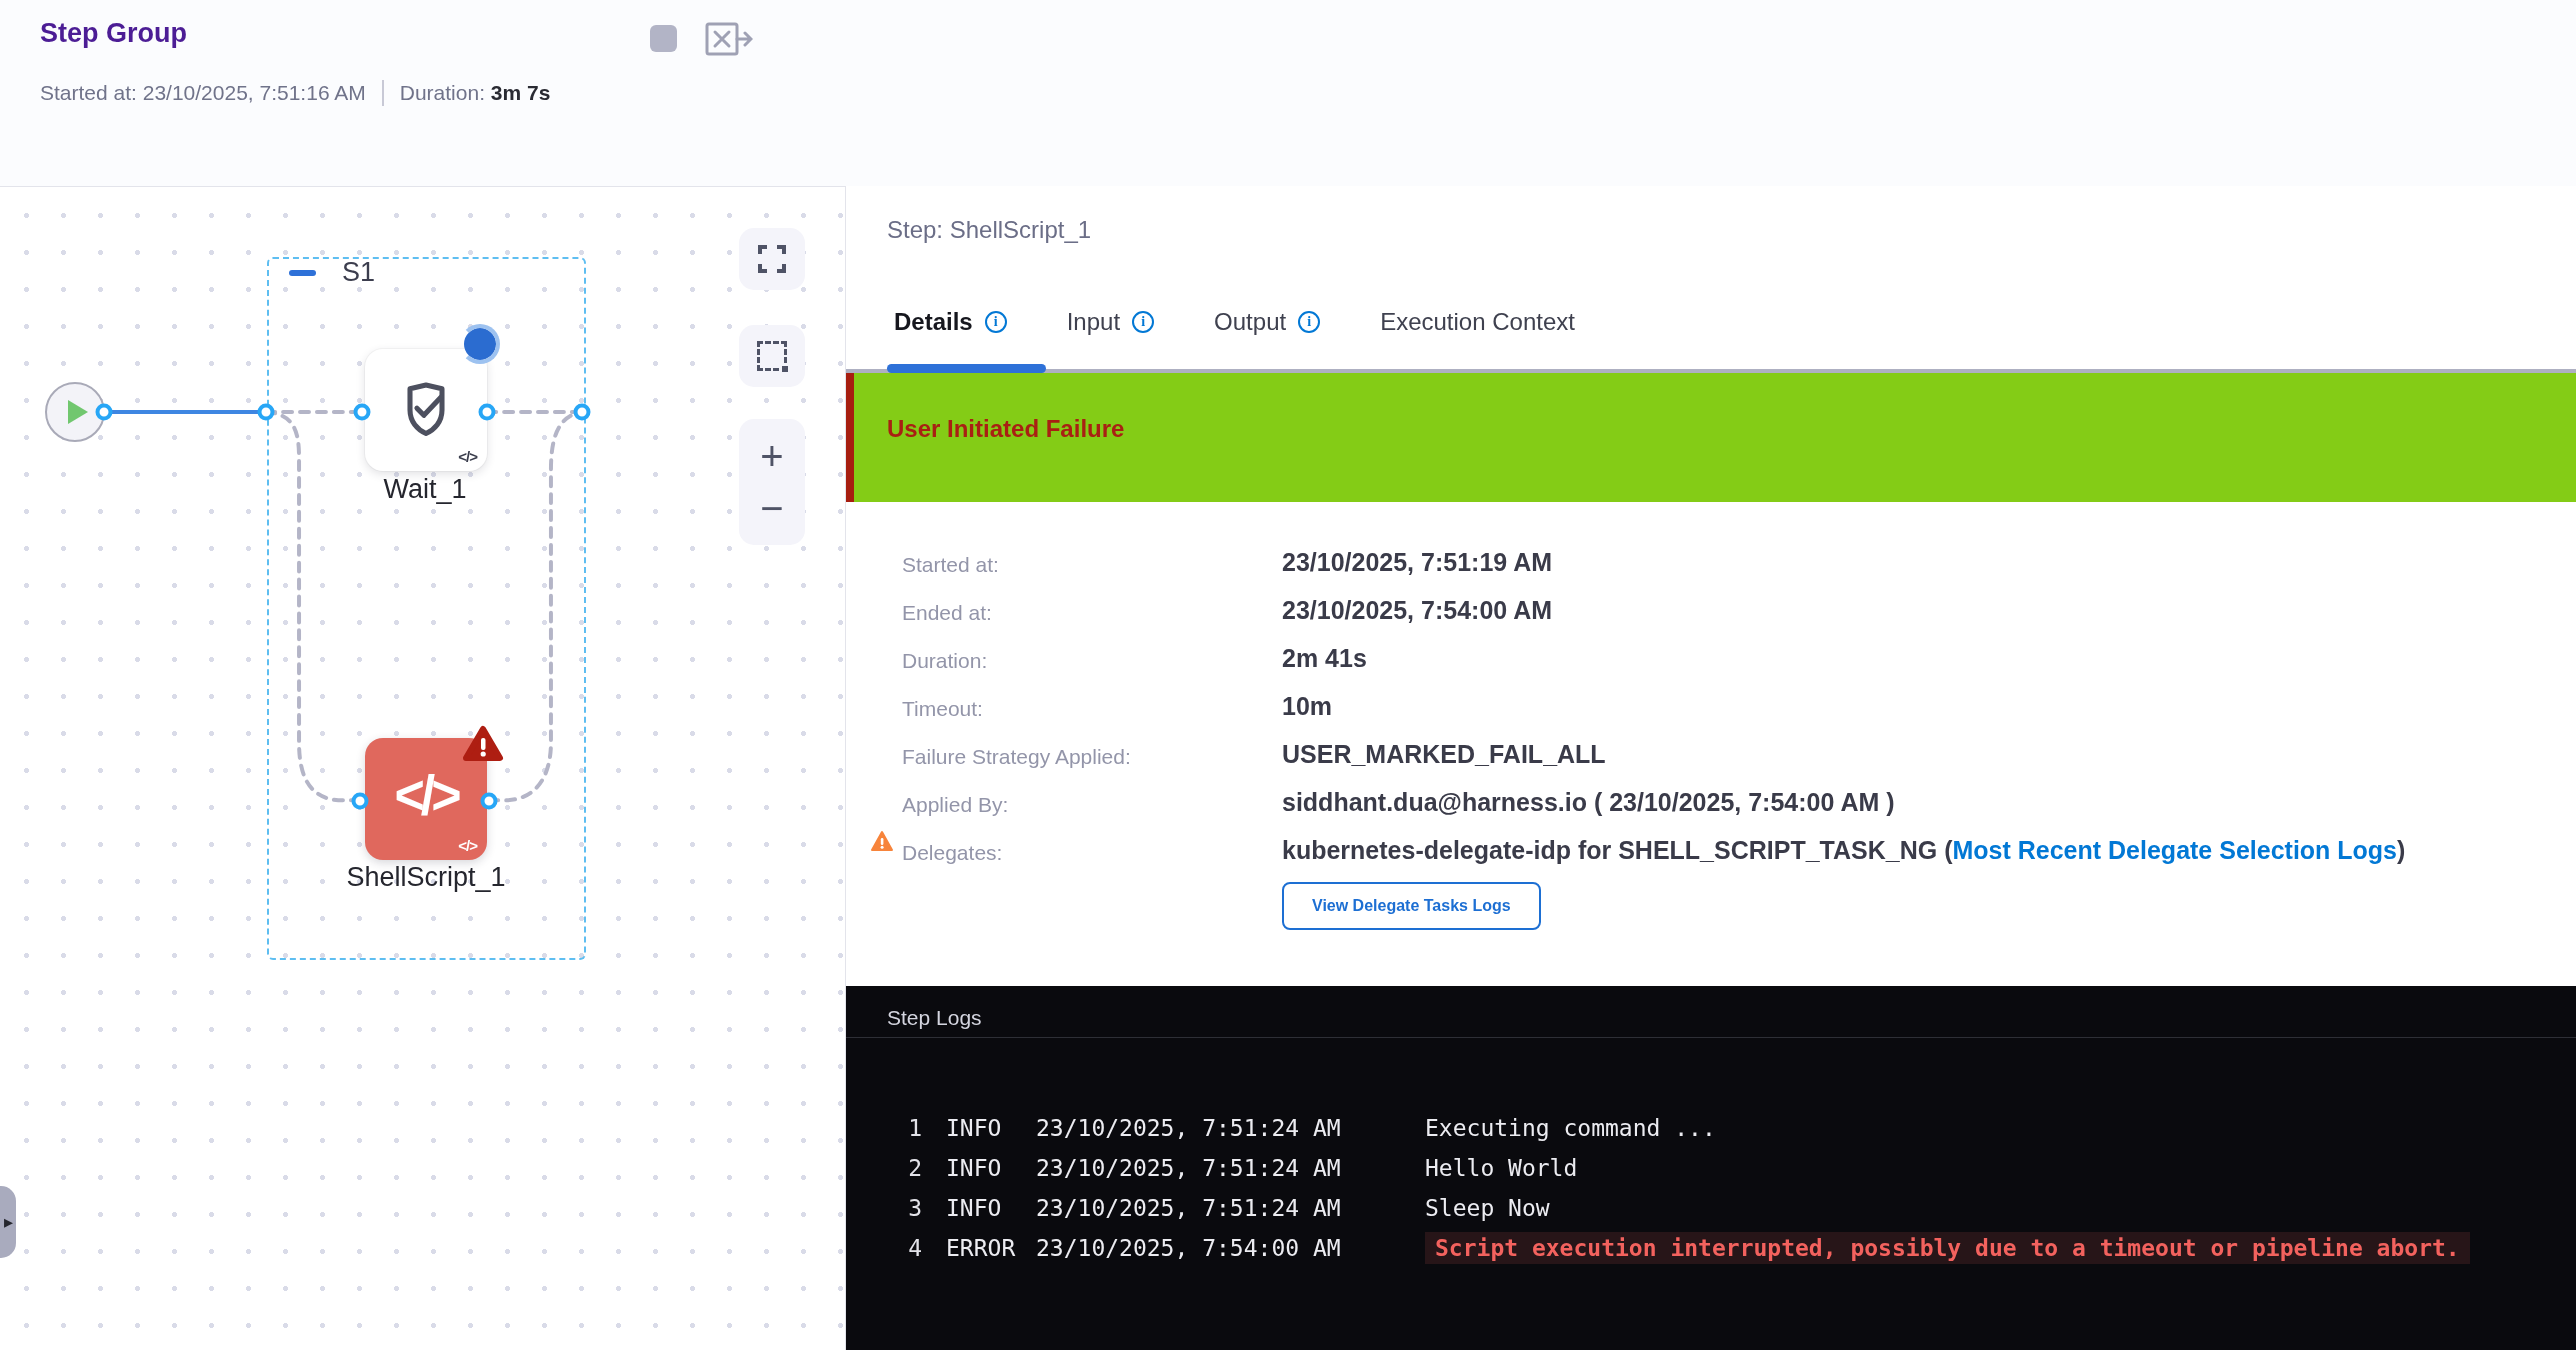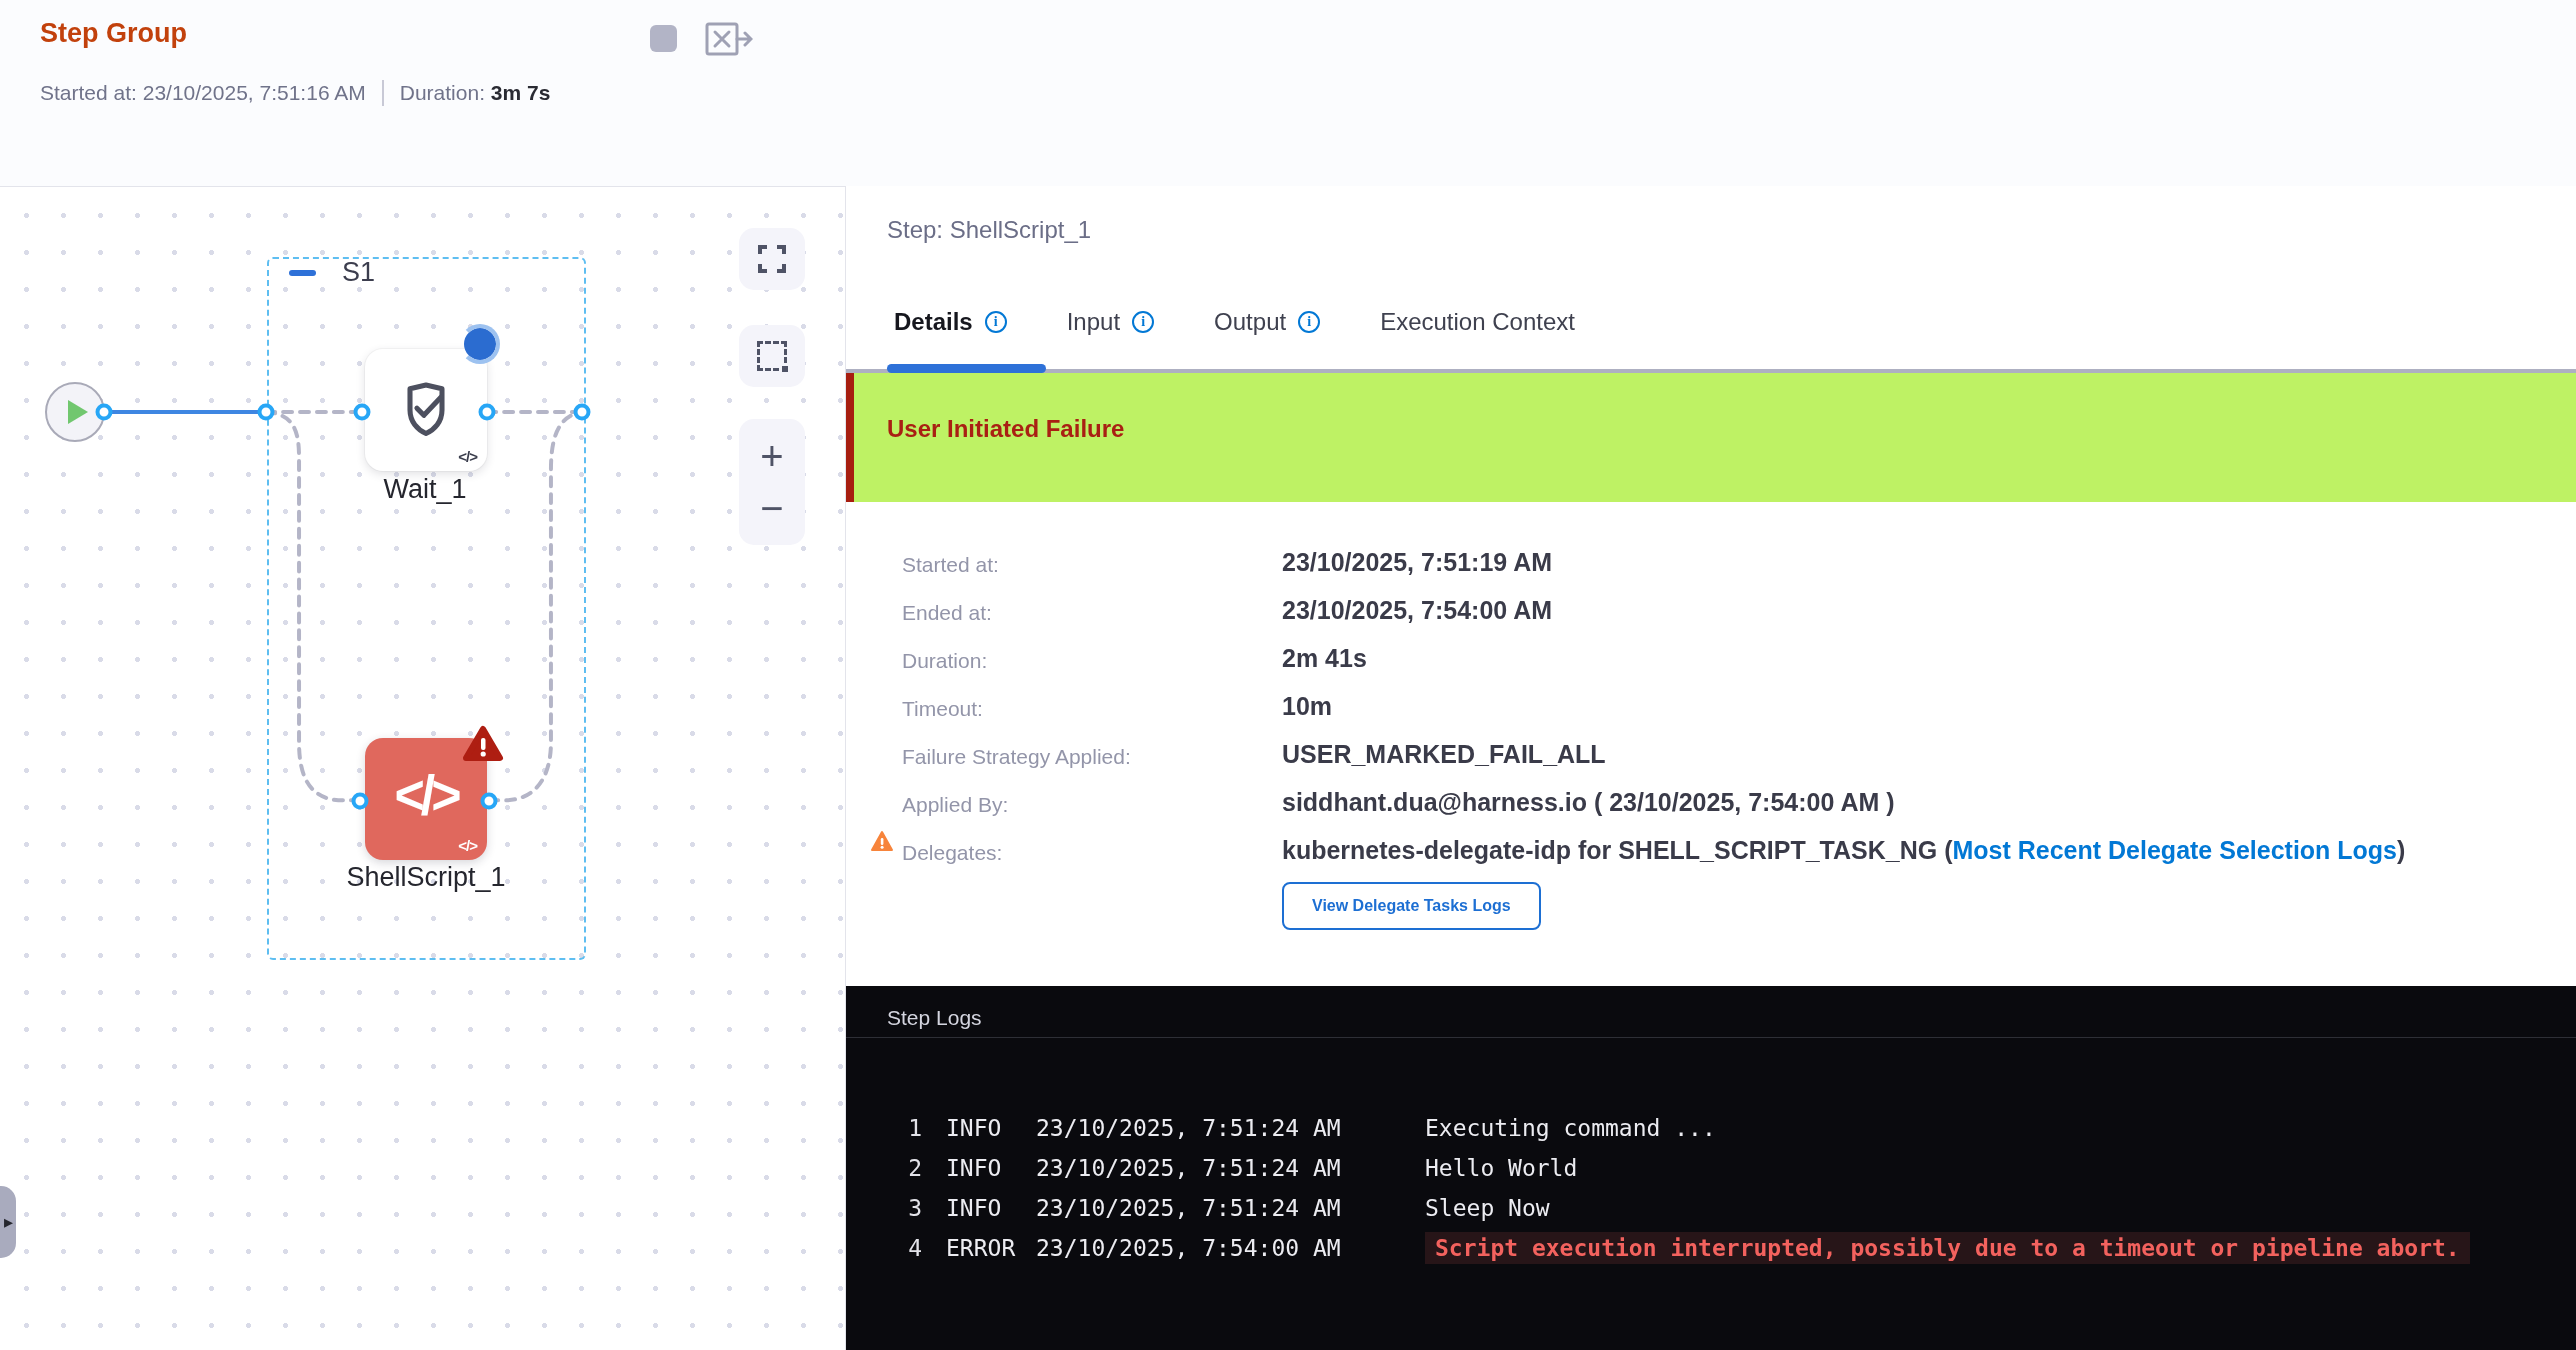--- a/index.html
+++ b/index.html
@@ -9,7 +9,7 @@
 
   
   .top-header { position:absolute; left:0; top:0; width:2576px; height:186px; background:#FBFCFE; }
-  .page-title { position:absolute; left:40px; top:18px; font-size:27px; font-weight:700; color:#c2410c; }
+  .page-title { position:absolute; left:40px; top:18px; font-size:27px; font-weight:700; color:#4c1d95; }
   .stop-icon { position:absolute; left:650px; top:25px; width:27px; height:27px; background:#B2B4C6; border-radius:6px; }
   .abort-icon { position:absolute; left:705px; top:22px; width:48px; height:34px; }
   .subtitle { position:absolute; left:40px; top:80px; display:flex; align-items:center; gap:16px; font-size:21px; color:#70738A; }

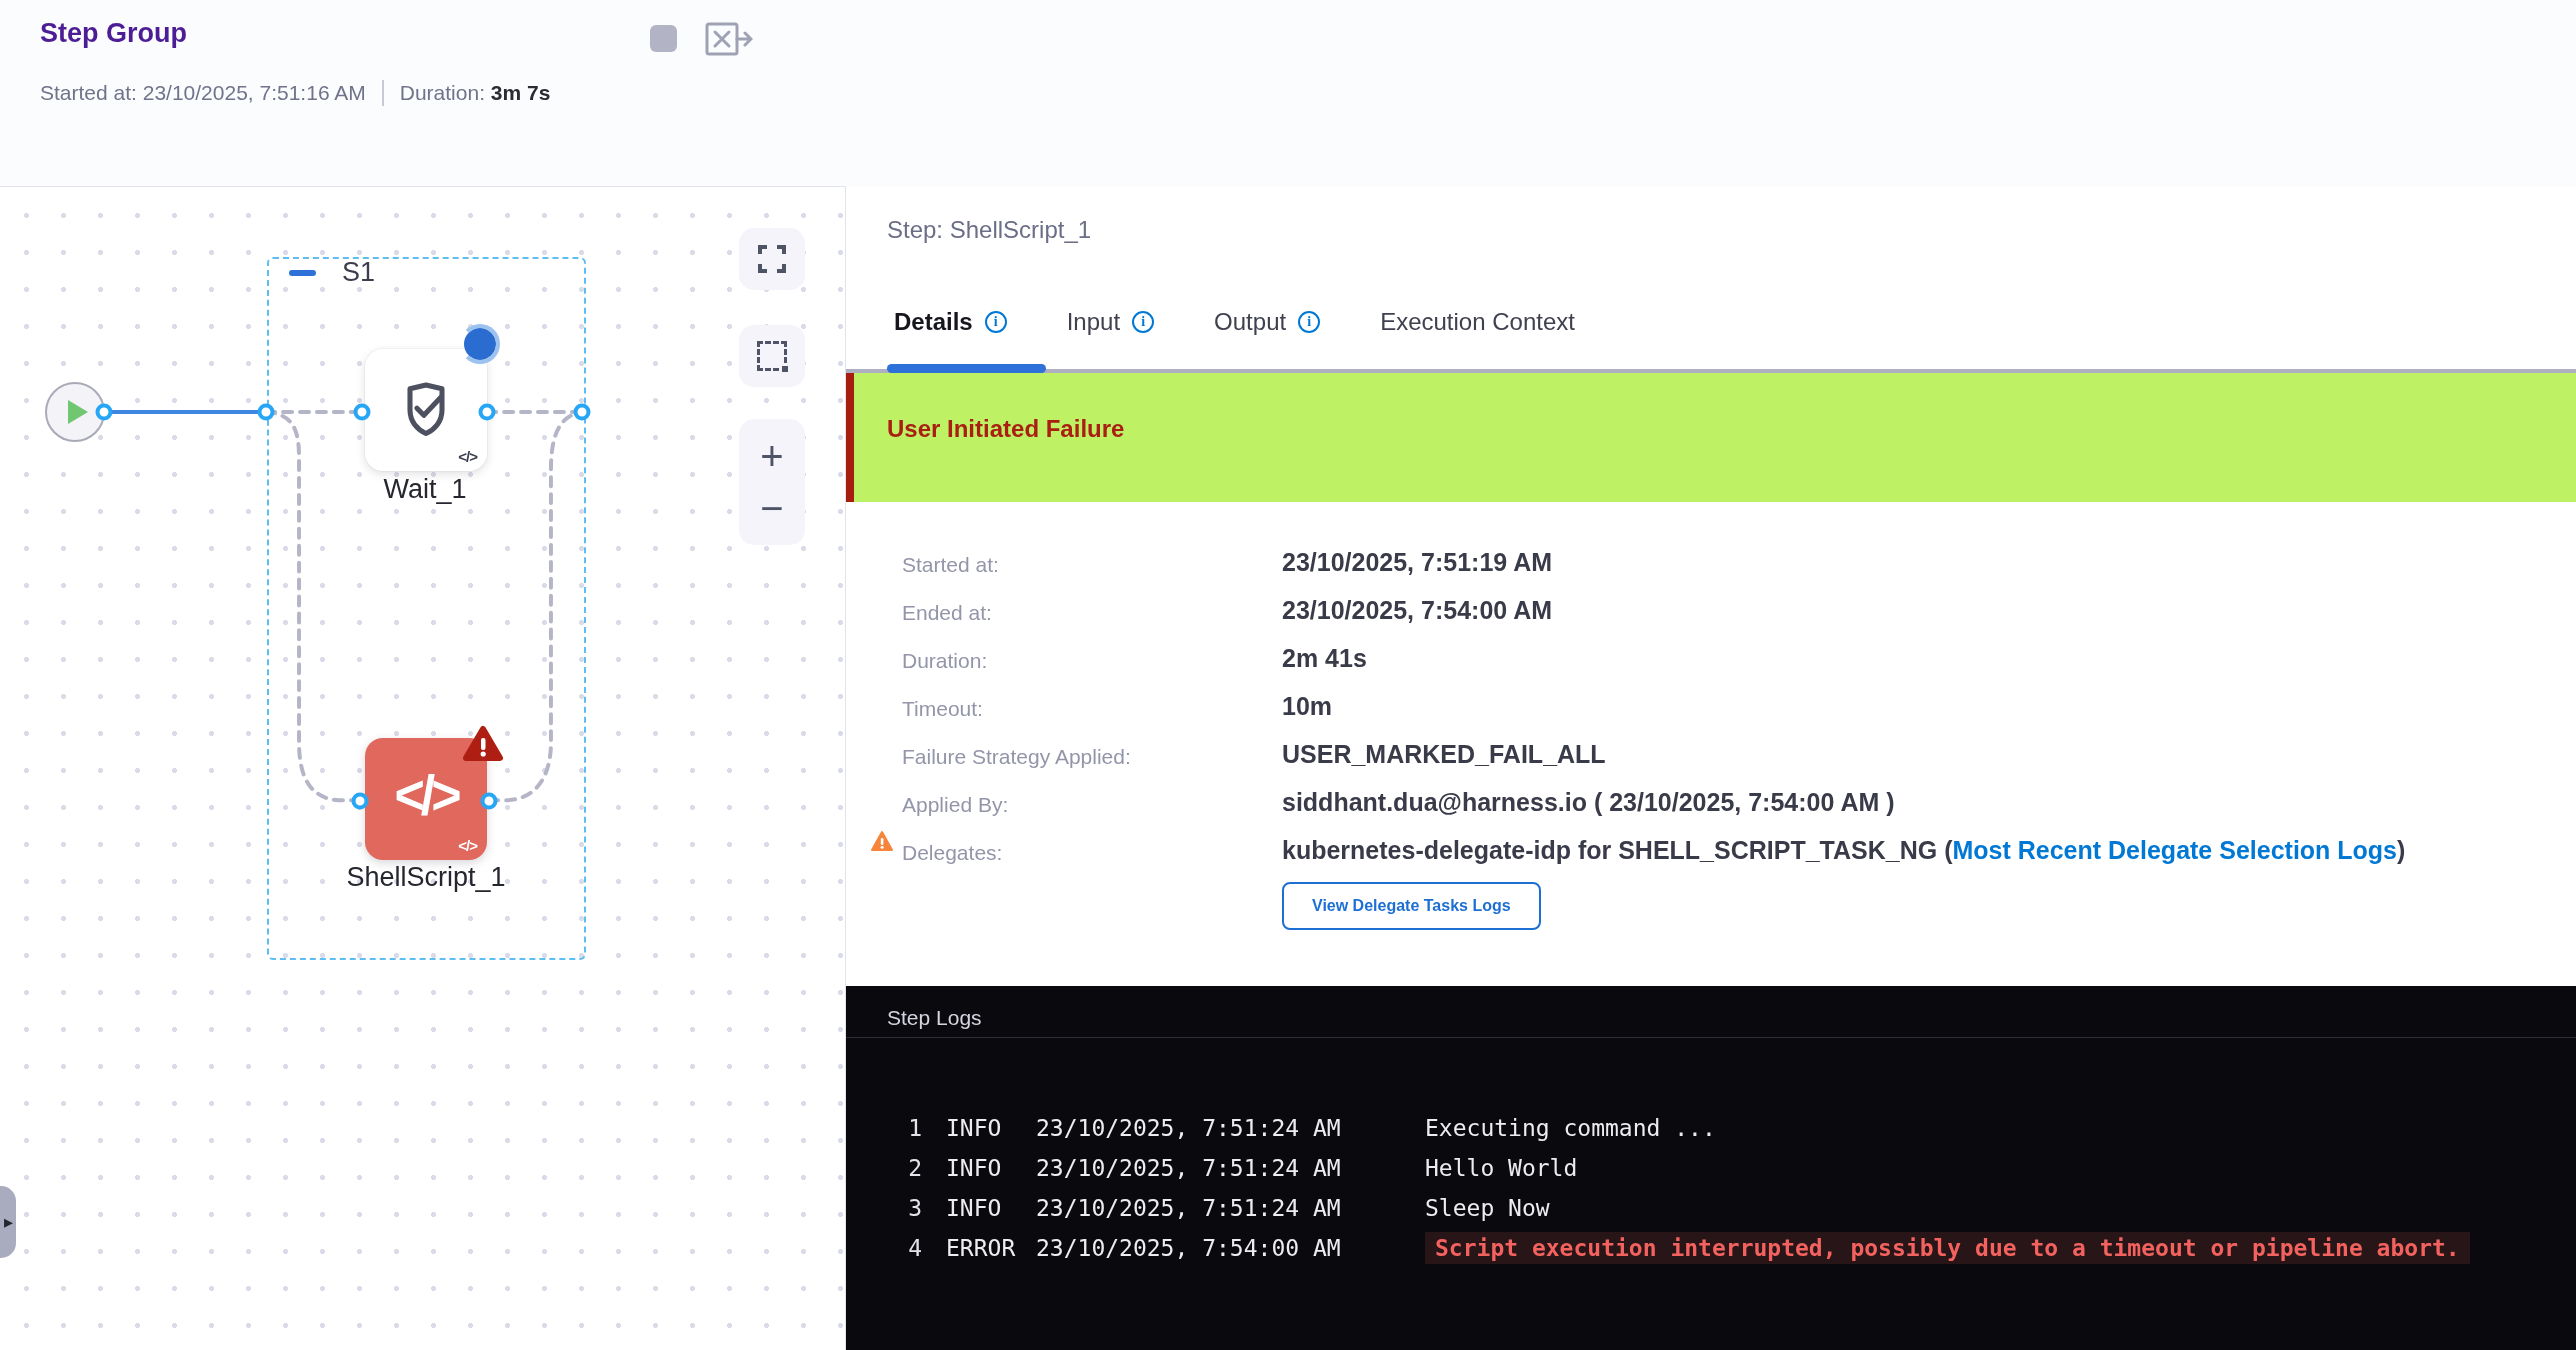--- a/index.html
+++ b/index.html
@@ -67,7 +67,7 @@
   .tabs-track { position:absolute; left:0; top:183px; width:1730px; height:4px; background:#AEB0C2; }
   .tab-indicator { position:absolute; left:41px; top:178px; width:159px; height:9px; background:#2E71D8; border-radius:5px; }
 
-  .banner { position:absolute; left:0; top:187px; width:1730px; height:129px; background:#bef264; border-left:8px solid #A71E10; }
+  .banner { position:absolute; left:0; top:187px; width:1730px; height:129px; background:#84cc16; border-left:8px solid #A71E10; }
   .banner-text { position:absolute; left:33px; top:42px; font-size:24px; font-weight:700; color:#A92013; }
 
   .details { position:absolute; left:0; top:343px; width:1730px; }

